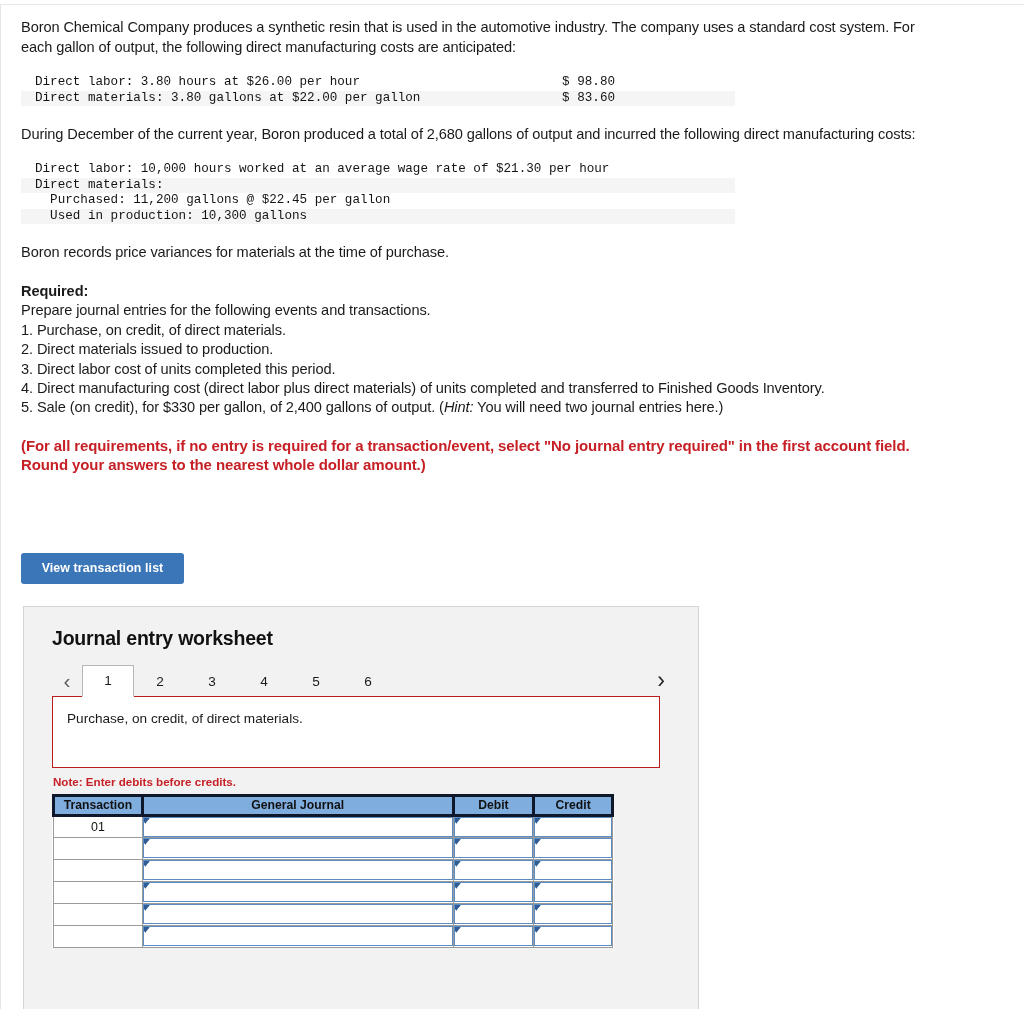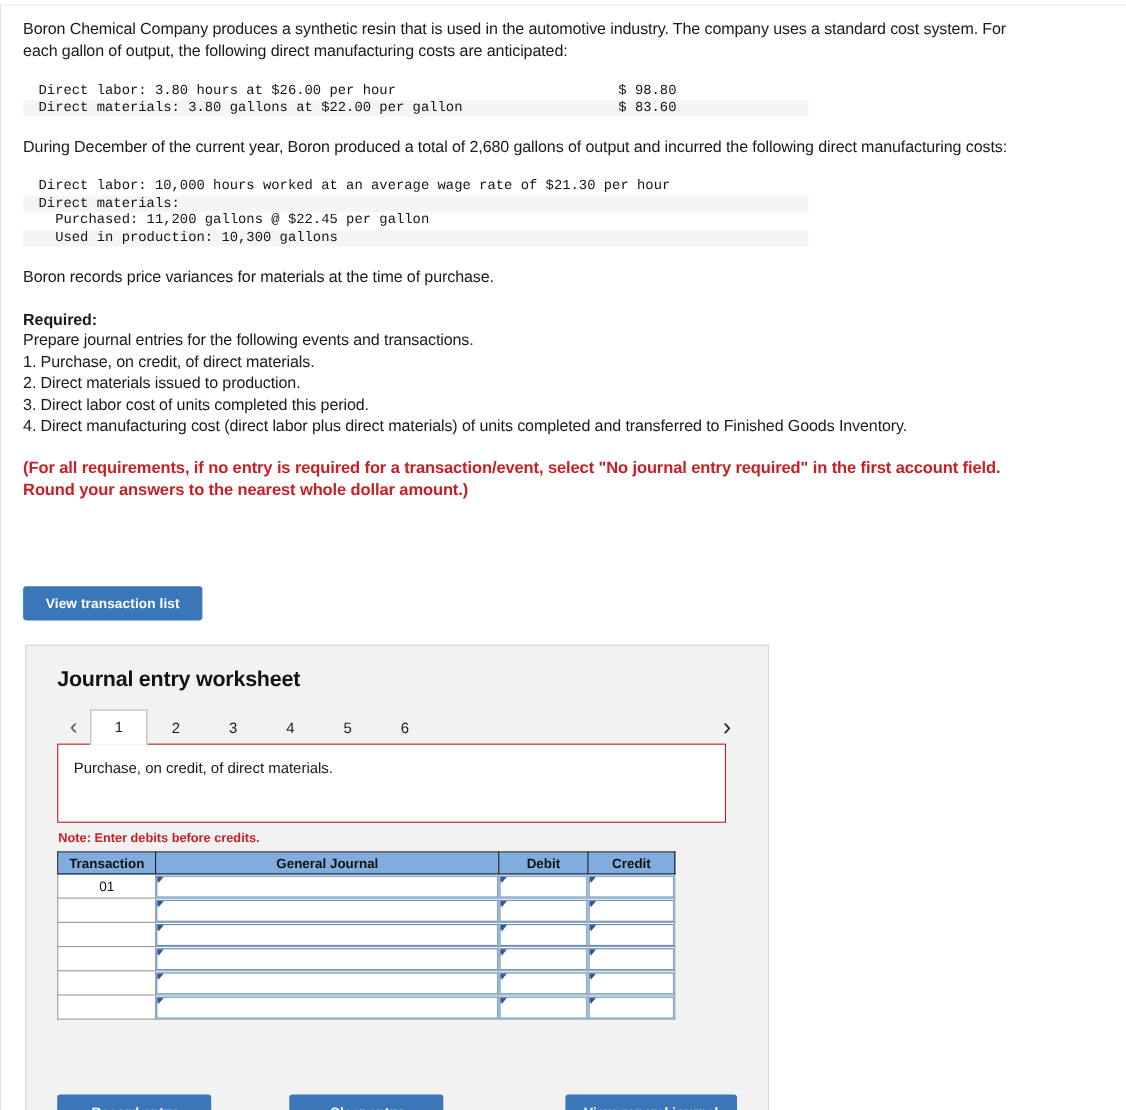--- a/index.html
+++ b/index.html
@@ -299,6 +299,7 @@
     <div class="req-line">2. Direct materials issued to production.</div>
     <div class="req-line">3. Direct labor cost of units completed this period.</div>
     <div class="req-line">4. Direct manufacturing cost (direct labor plus direct materials) of units completed and transferred to Finished Goods Inventory.</div>
+    <div class="req-line"><span>5. Sale (on credit), for $330 per gallon, of 2,400 gallons of output. (</span><span class="ital">Hint:</span><span> You will need two journal entries here.)</span></div>
 
     <div class="spacer-18"></div>
 

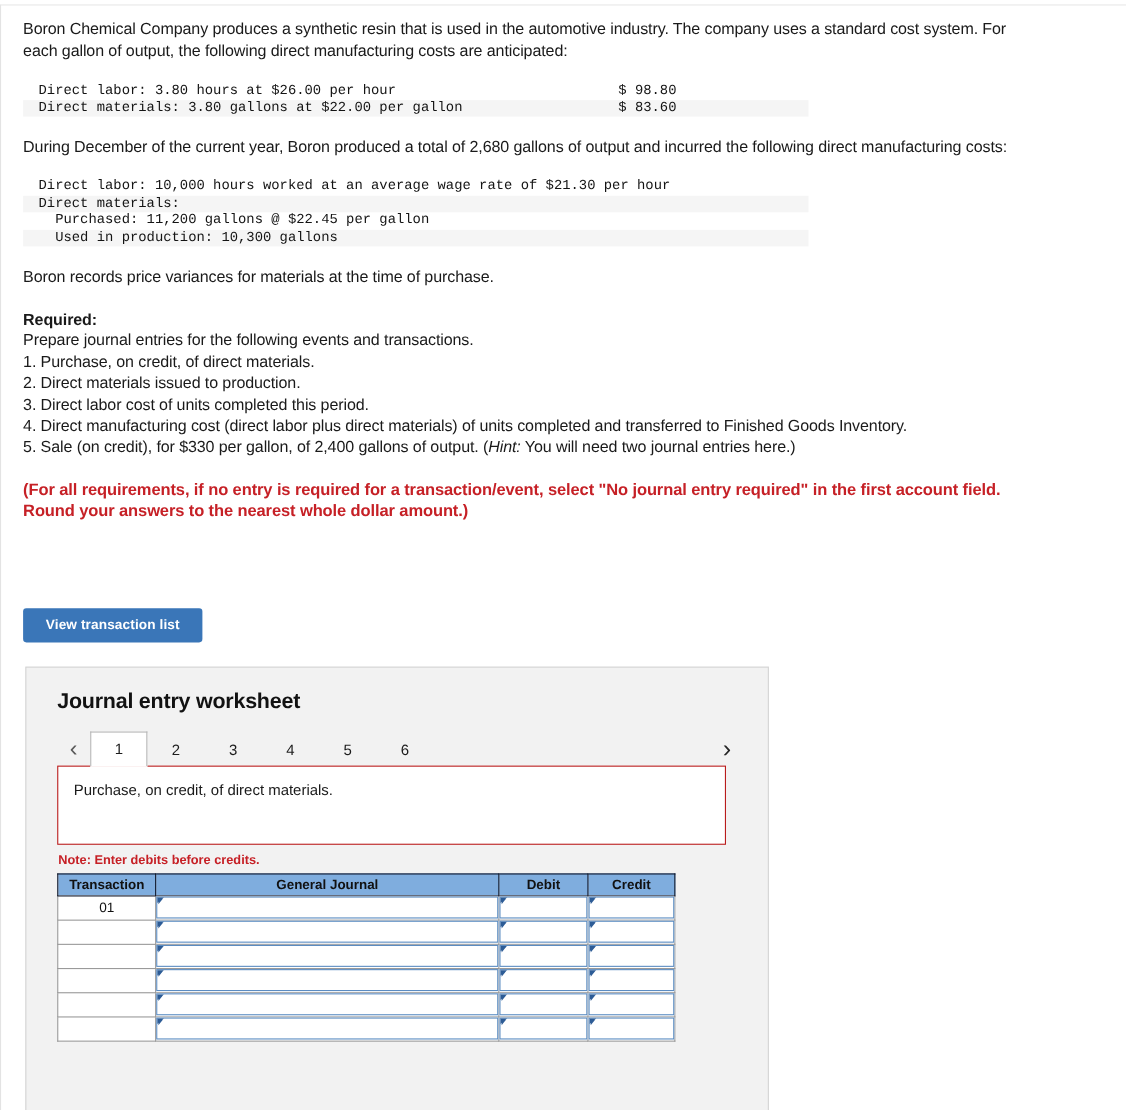--- a/index.html
+++ b/index.html
@@ -184,7 +184,7 @@
   }
   table.journal th {
     background: #7fadde;
-    border: 1px solid #0f172a;
+    border: 3px solid #0f172a;
     font-size: 12.2px;
     font-weight: bold;
     color: #111;

